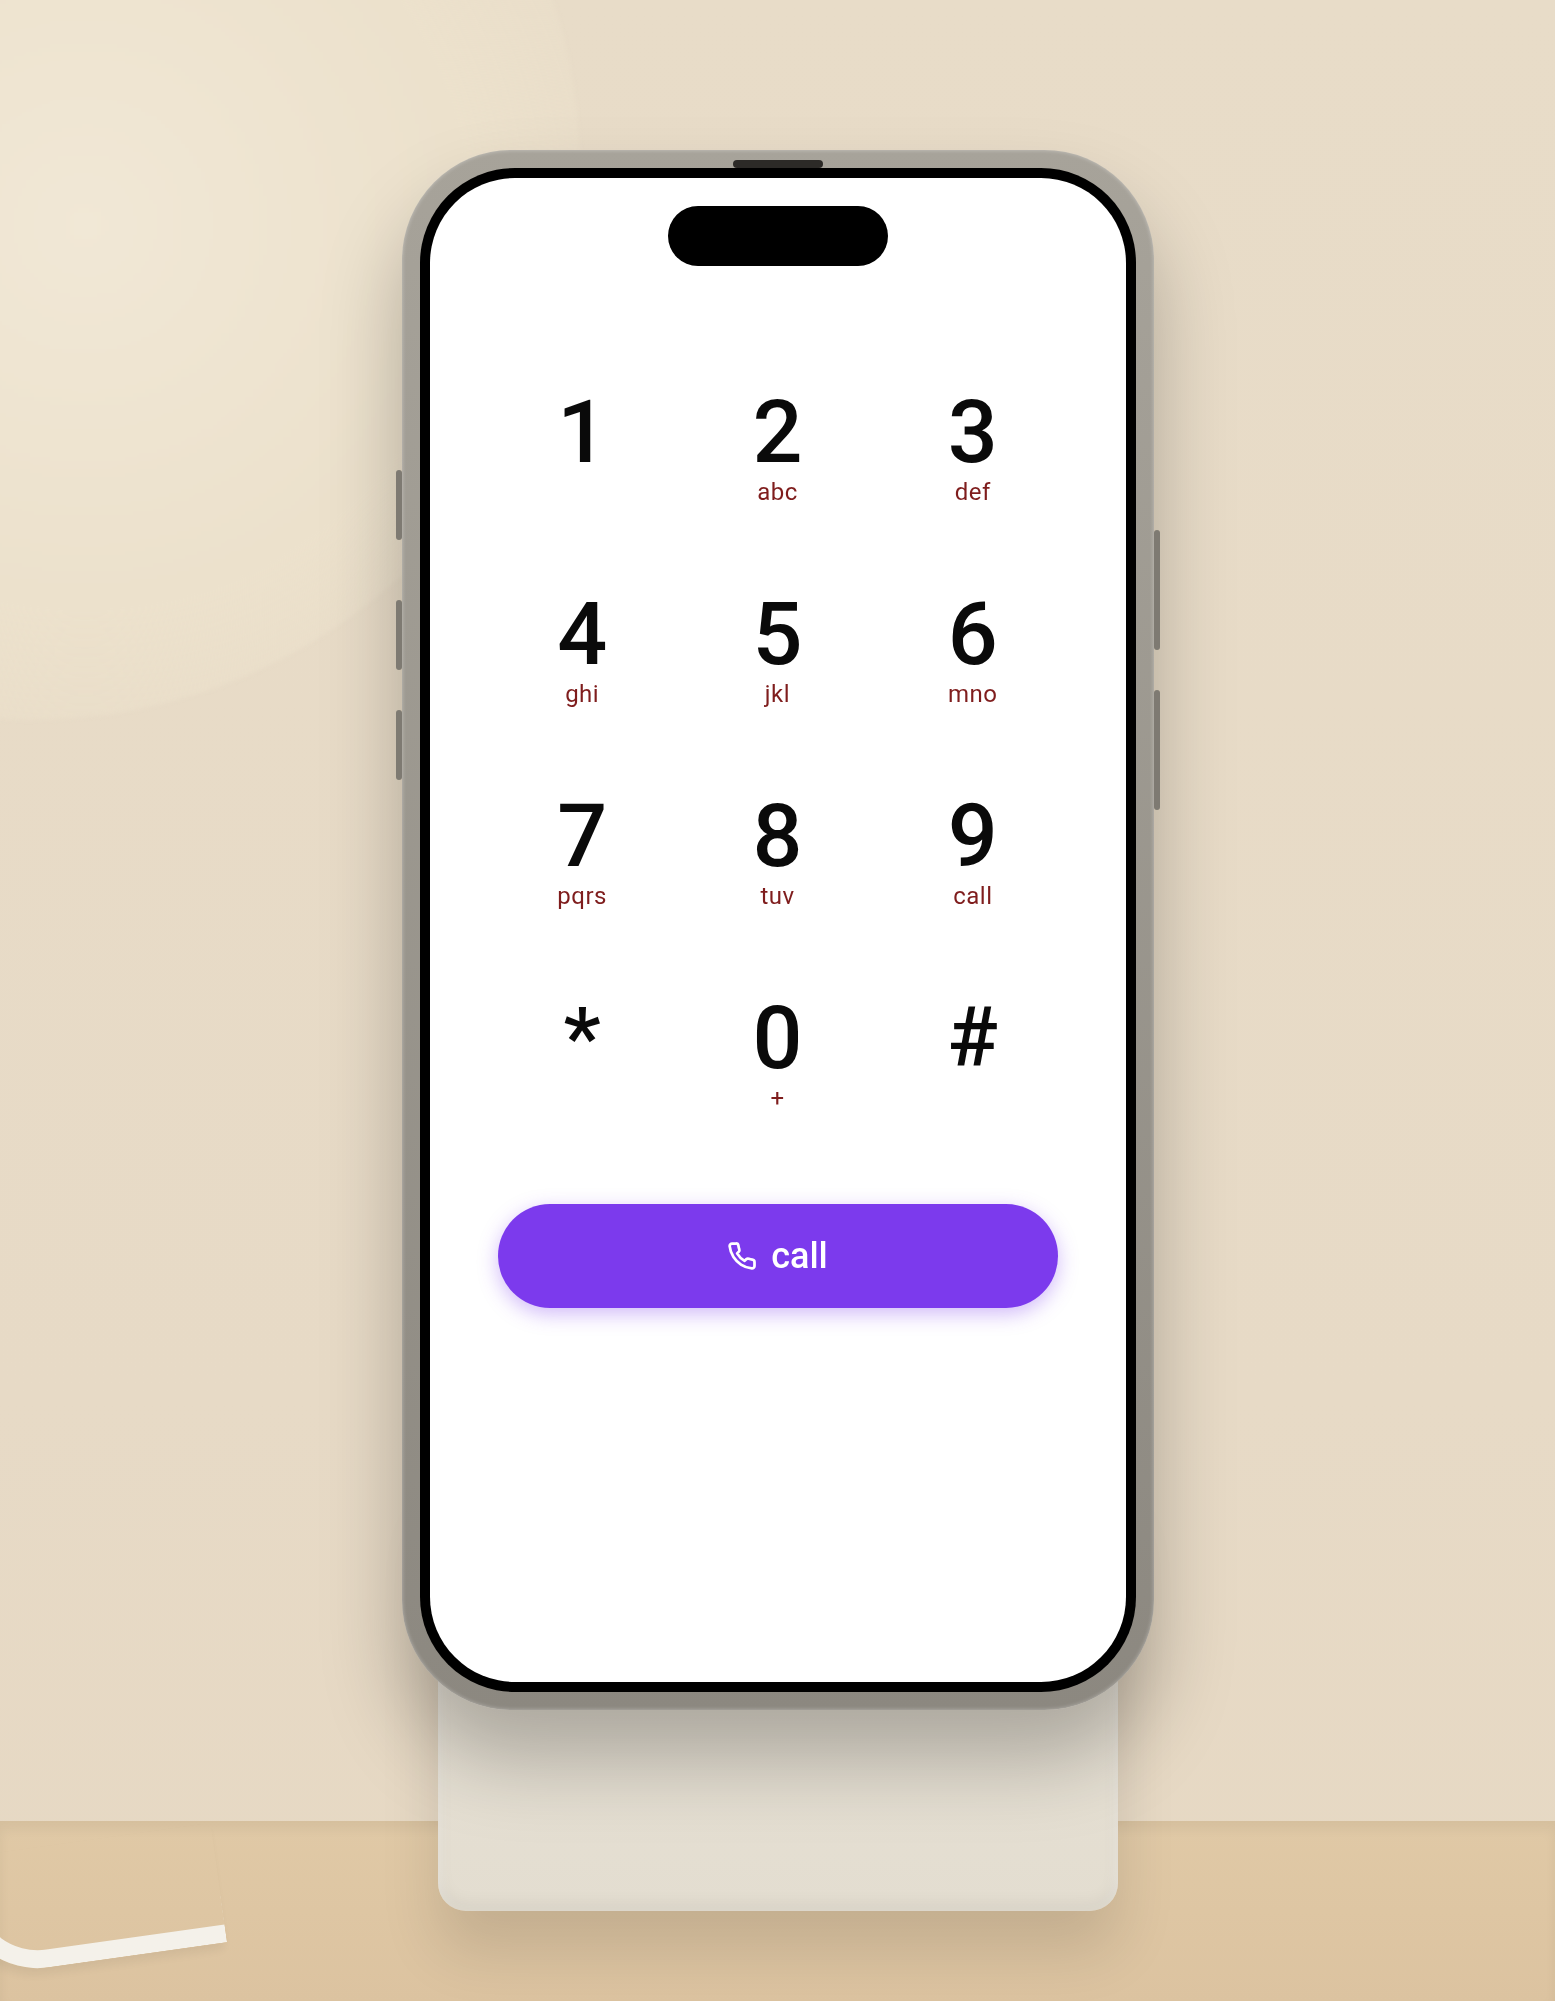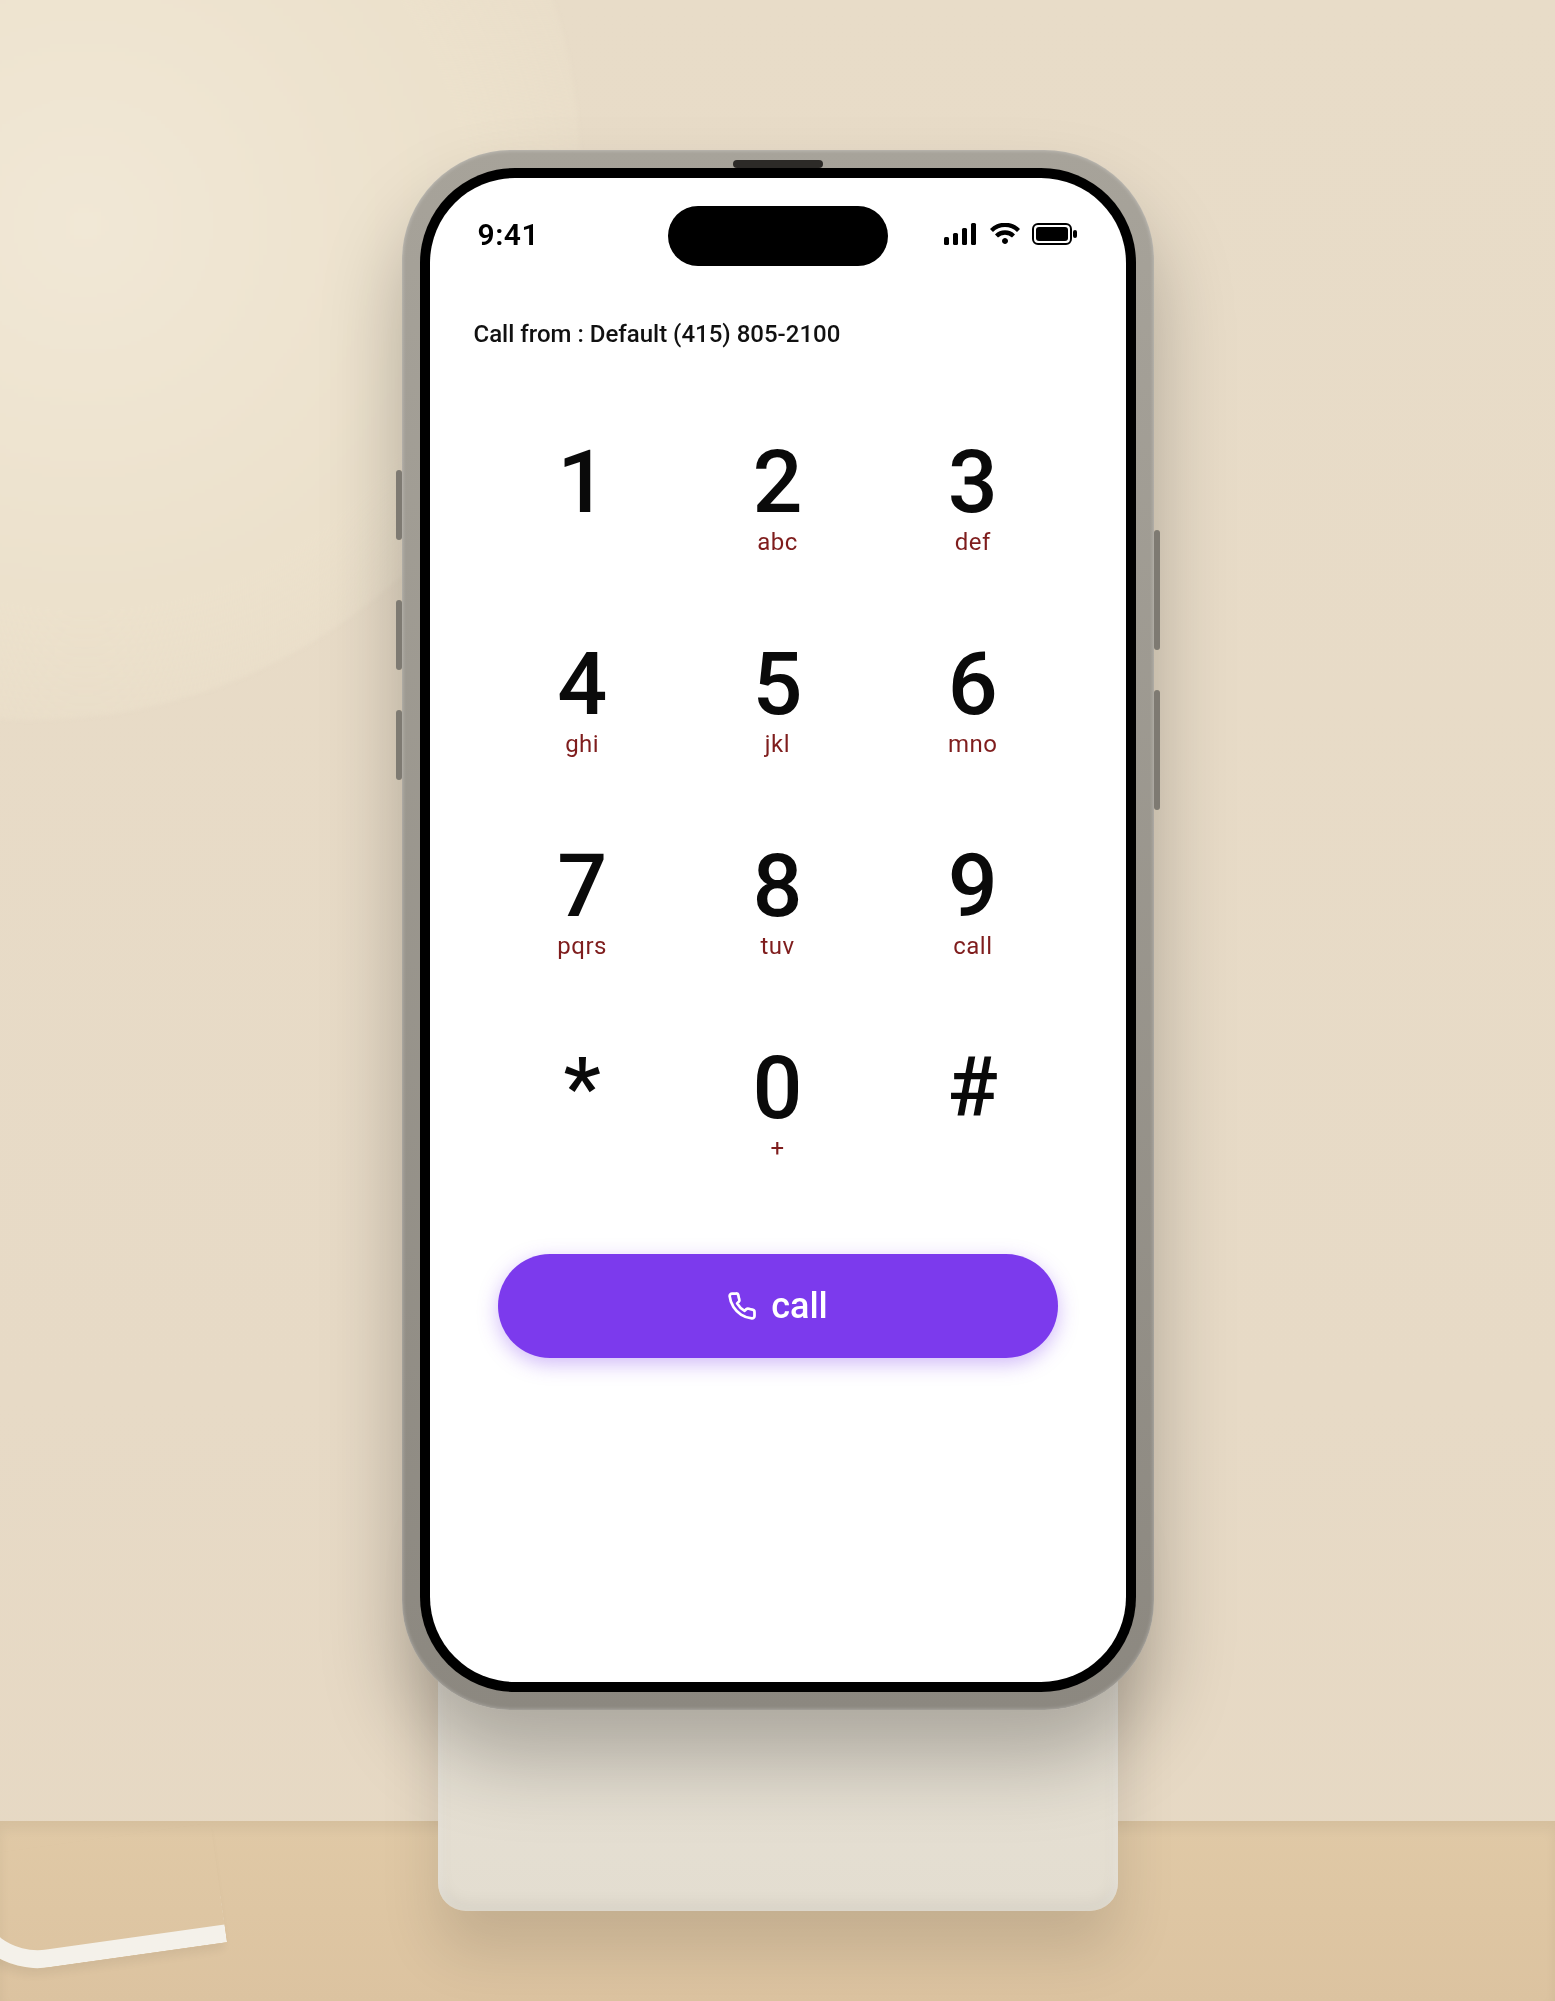--- a/index.html
+++ b/index.html
@@ -249,27 +249,6 @@
 
       <div class="island"></div>
 
-      <div class="status-bar">
-        <div class="status-time">9:41</div>
-        <div class="status-icons">
-          <svg width="34" height="22" viewBox="0 0 34 22">
-            <rect x="0" y="14" width="5" height="8" rx="1.5" fill="#000"></rect>
-            <rect x="9" y="10" width="5" height="12" rx="1.5" fill="#000"></rect>
-            <rect x="18" y="5" width="5" height="17" rx="1.5" fill="#000"></rect>
-            <rect x="27" y="0" width="5" height="22" rx="1.5" fill="#000"></rect>
-          </svg>
-          <svg width="30" height="22" viewBox="0 0 30 22">
-            <path d="M15 21 c-1.6 0 -3 -1.4 -3 -3 s1.4 -3 3 -3 3 1.4 3 3 -1.4 3 -3 3z" fill="#000"></path>
-            <path d="M5 11.5 a14 14 0 0 1 20 0 l-3 3 a10 10 0 0 0 -14 0 z" fill="#000"></path>
-            <path d="M0 6 a21 21 0 0 1 30 0 l-3 3 a17 17 0 0 0 -24 0 z" fill="#000"></path>
-          </svg>
-          <svg width="46" height="22" viewBox="0 0 46 22">
-            <rect x="1" y="1" width="38" height="20" rx="5" fill="none" stroke="#000" stroke-width="2"></rect>
-            <rect x="4" y="4" width="32" height="14" rx="3" fill="#000"></rect>
-            <rect x="41" y="7" width="4" height="8" rx="2" fill="#000"></rect>
-          </svg>
-        </div>
-      </div>
 
       <div class="app">
 

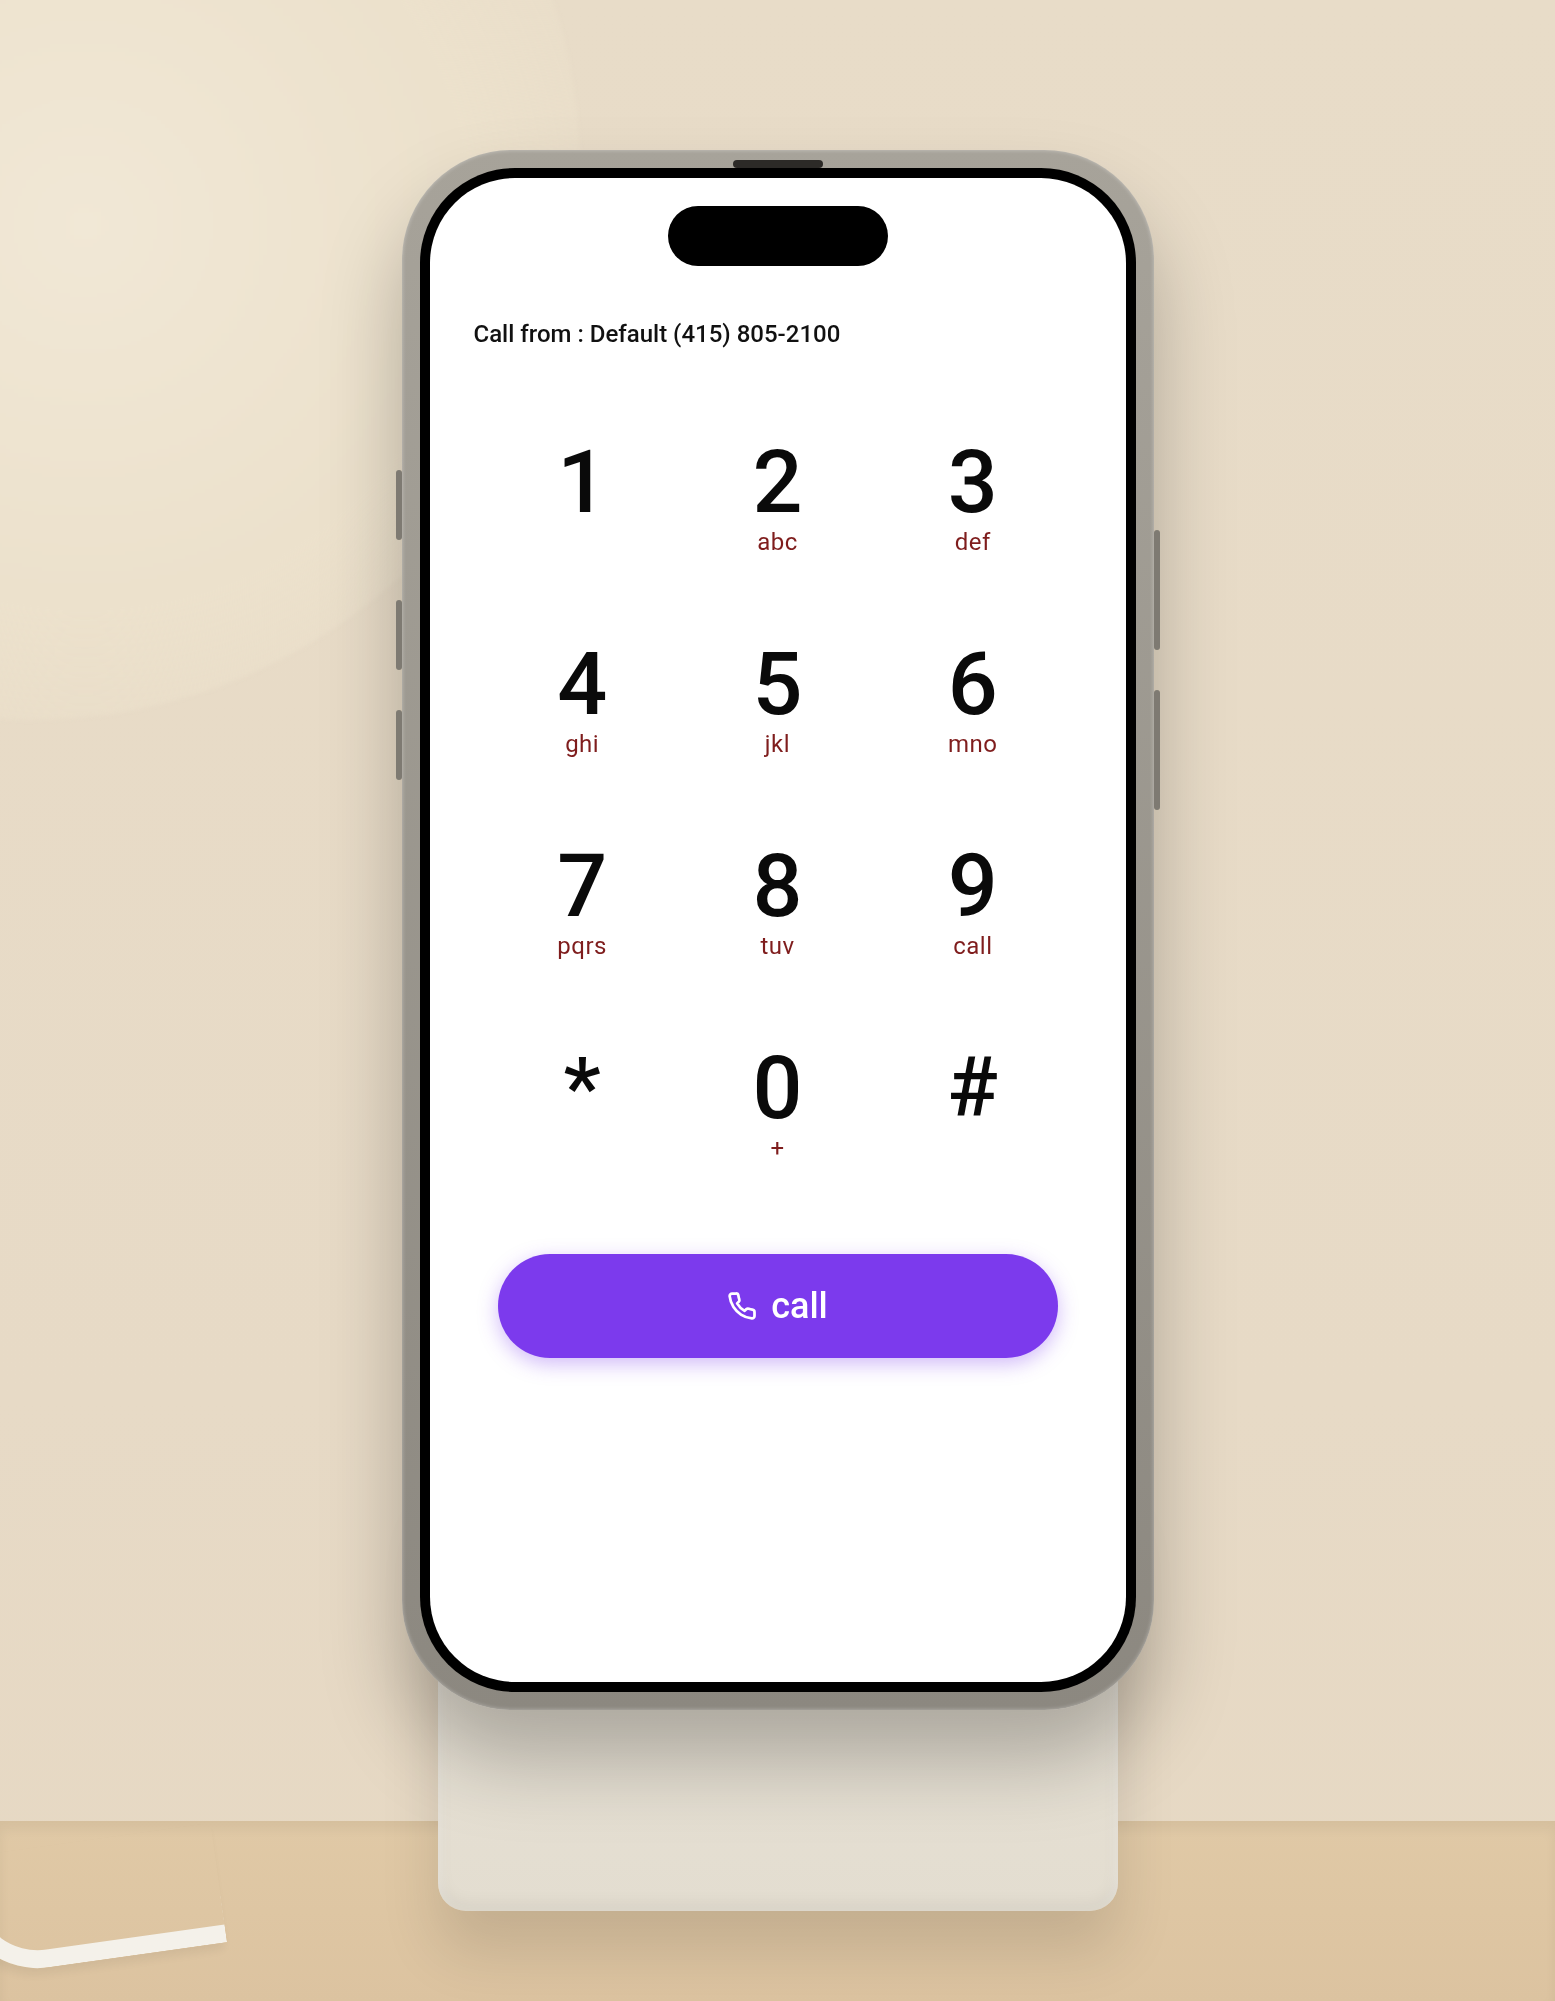--- a/index.html
+++ b/index.html
@@ -253,7 +253,6 @@
       <div class="app">
 
 
-        <div class="call-from">Call from : Default (415) 805-2100</div>
 
         <div class="keypad">
           <div class="key">

